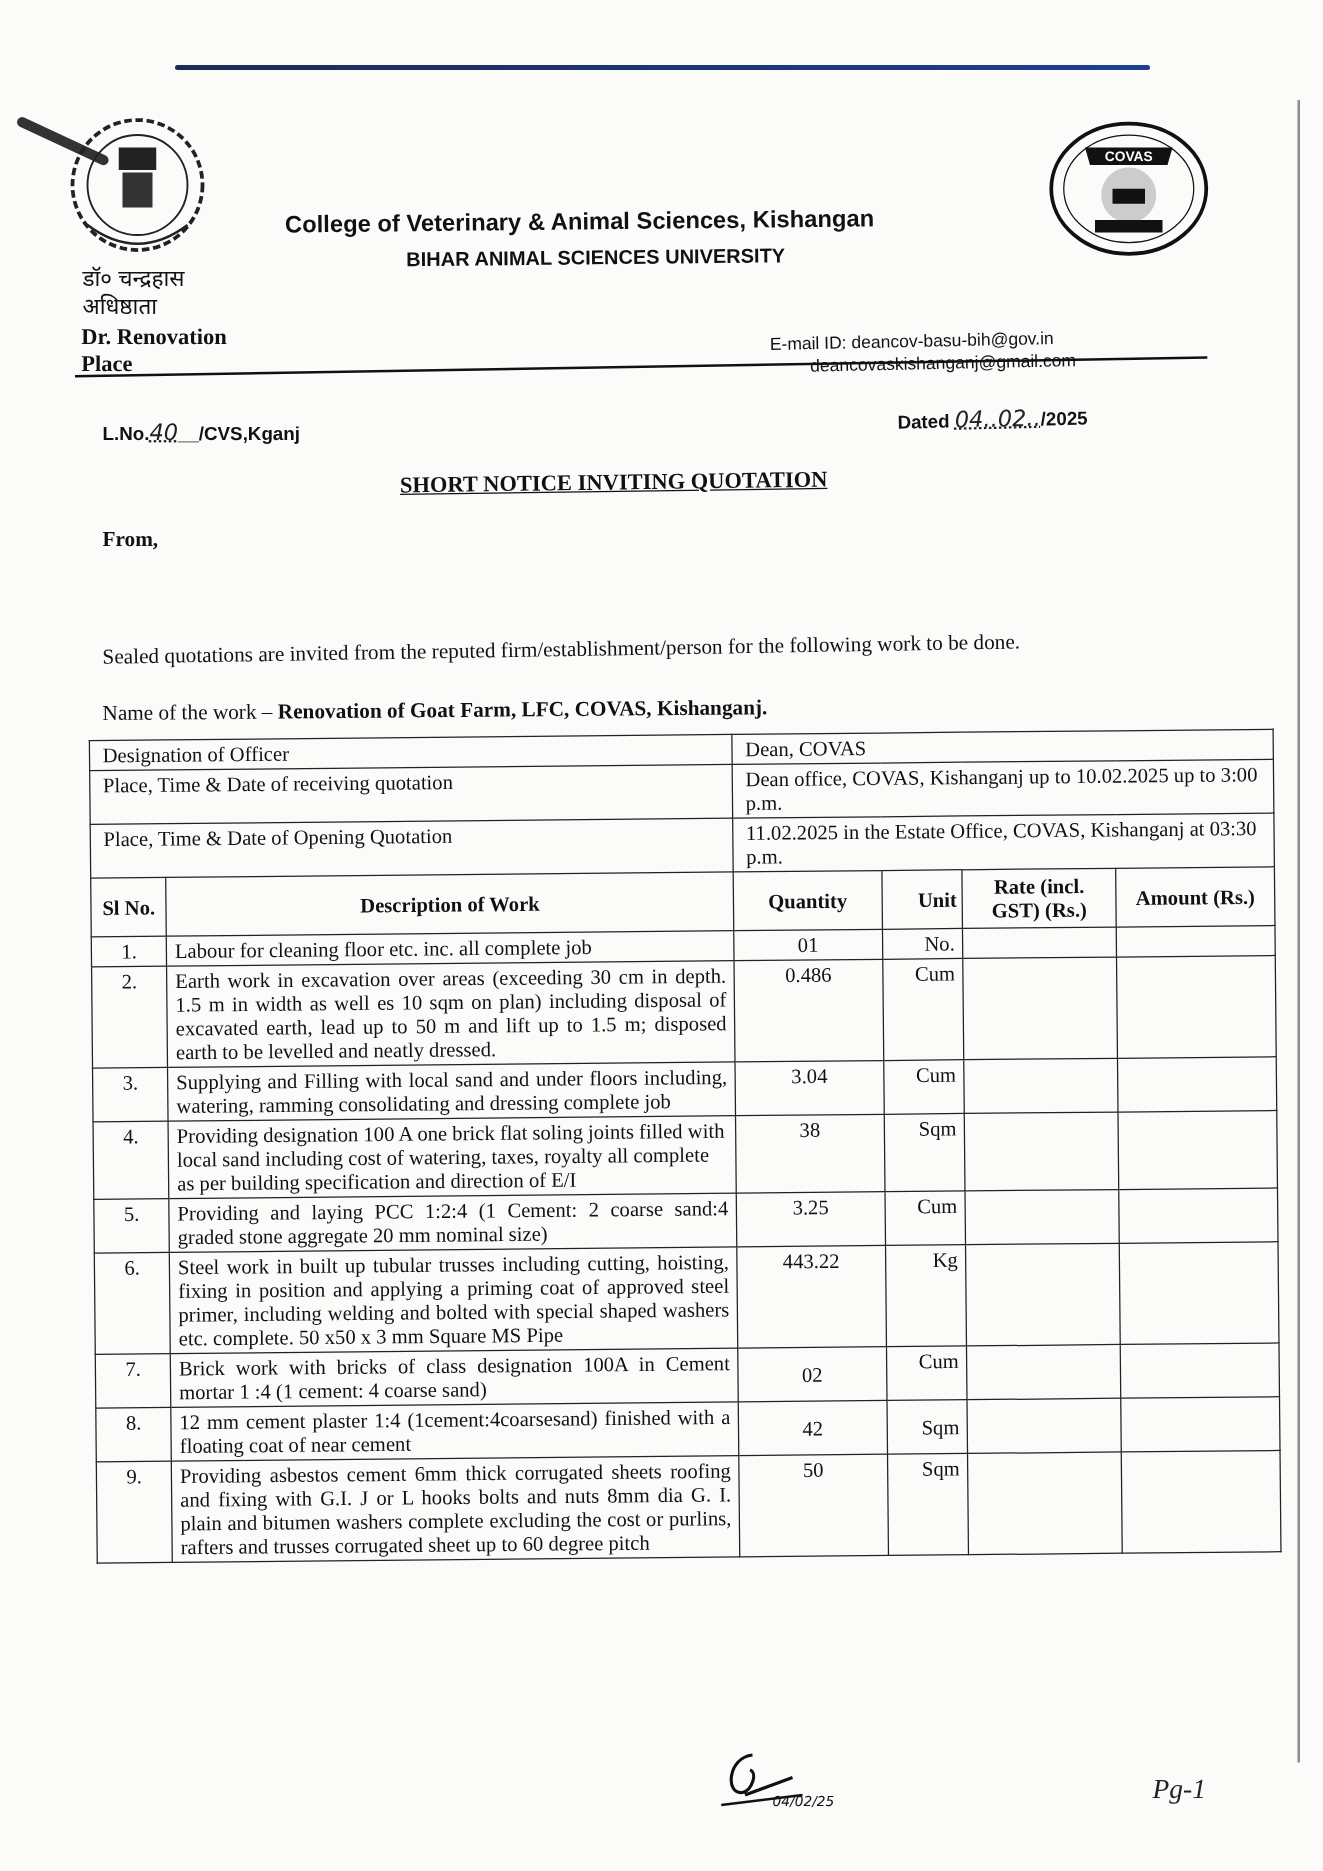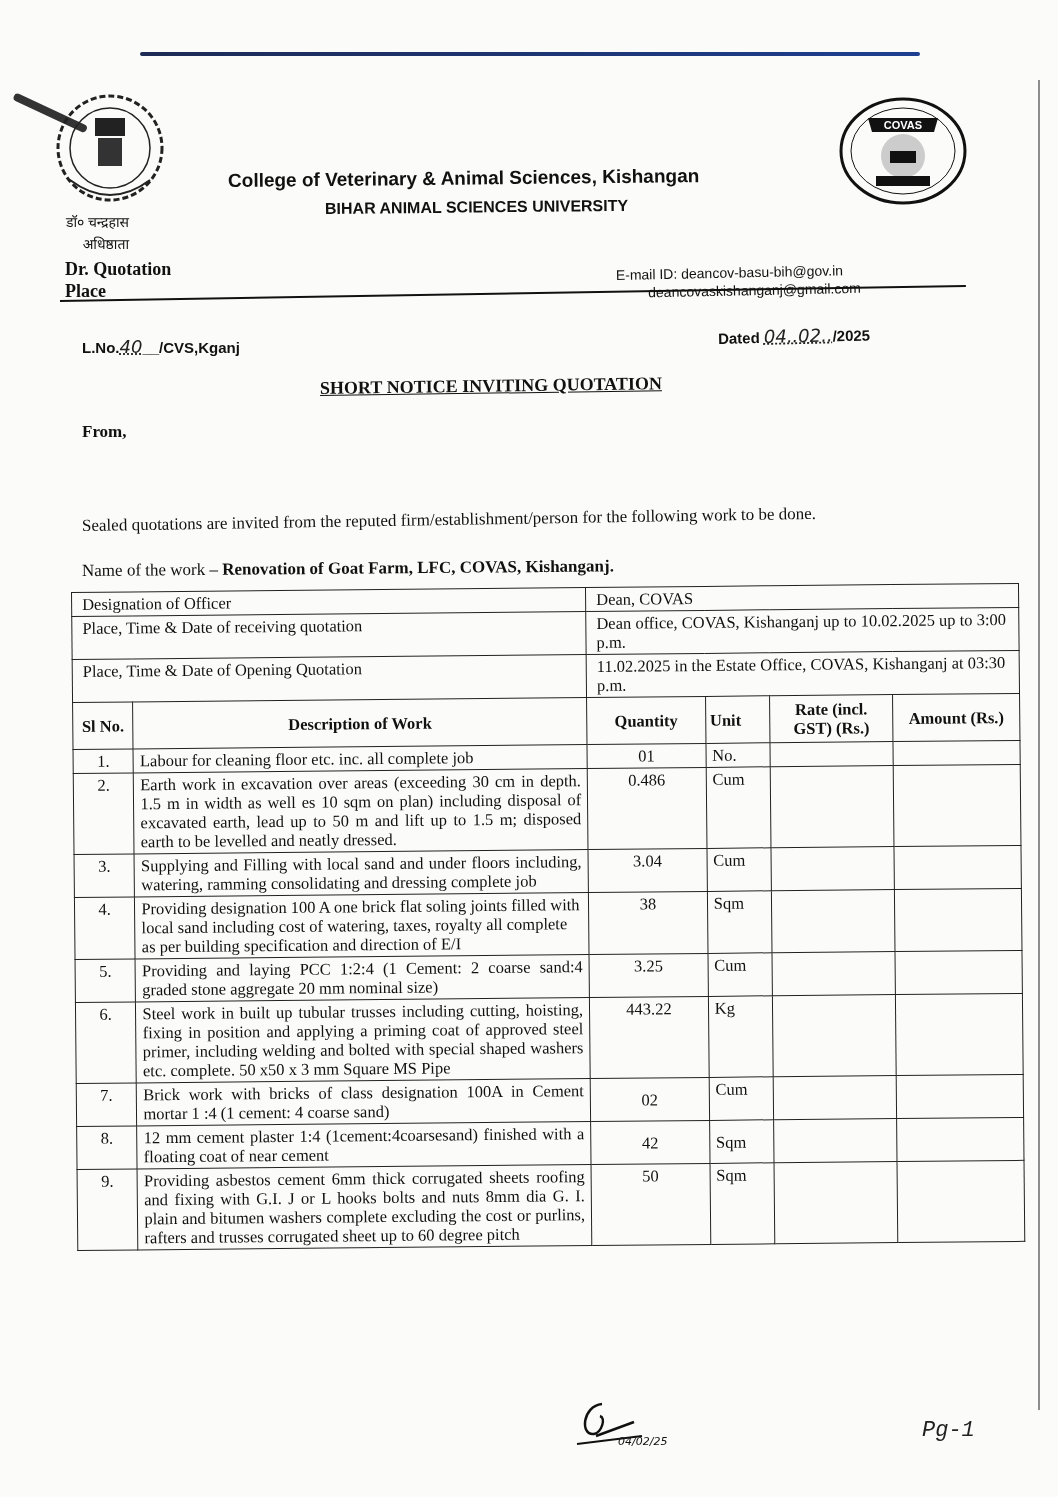--- a/index.html
+++ b/index.html
@@ -19,7 +19,7 @@
     .eng1 { position: absolute; left: 228px; top: 170px; font-family: "Liberation Sans", sans-serif; font-size: 19px; font-weight: bold; color: #111; transform: rotate(-0.6deg); transform-origin: left; }
     .eng2 { position: absolute; left: 325px; top: 200px; font-family: "Liberation Sans", sans-serif; font-size: 16px; font-weight: bold; color: #111; transform: rotate(-0.6deg); transform-origin: left; }
 
-    .dean-hi { position: absolute; left: 66px; top: 212px; font-family: Liberation Serif, serif; font-size: 14px; line-height: 22px; text-align: right; }
+    .dean-hi { position: absolute; left: 66px; top: 212px; font-family: Liberation Sans, sans-serif; font-size: 18px; line-height: 22px; }
     .dean-en { position: absolute; left: 65px; top: 258px; font-size: 18px; font-weight: bold; line-height: 22px; }
 
     .email { position: absolute; left: 616px; top: 266px; font-family: "Liberation Sans", sans-serif; font-size: 14px; line-height: 18px; transform: rotate(-1.2deg); transform-origin: left; }

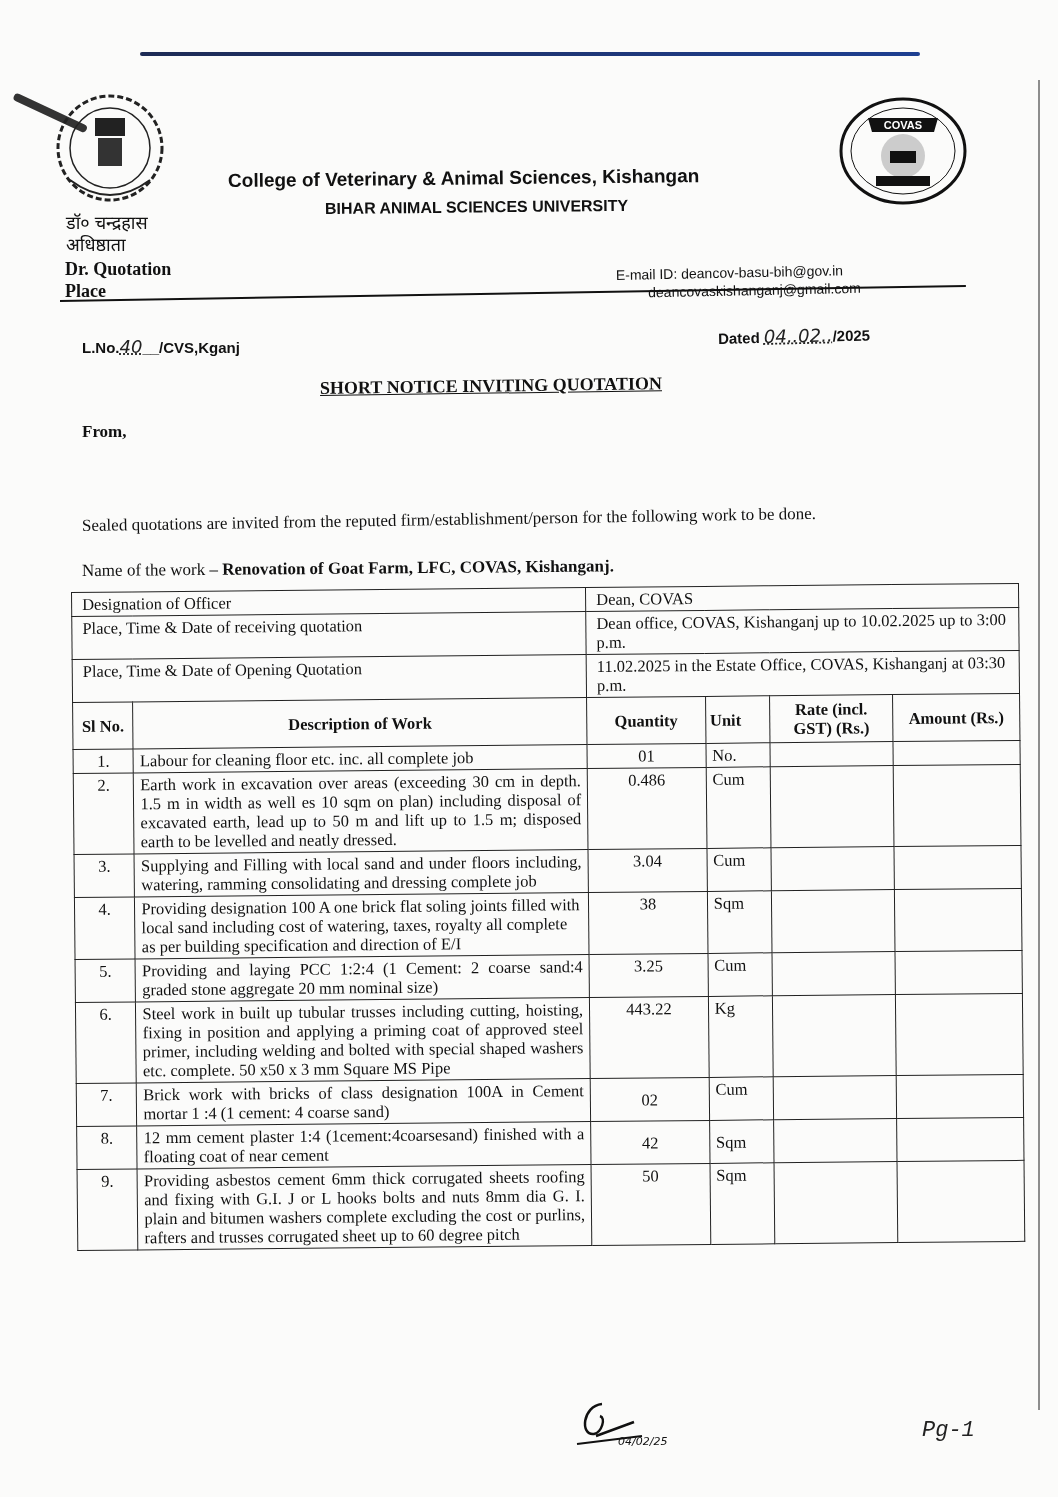--- a/index.html
+++ b/index.html
@@ -89,7 +89,7 @@
     <div>अधिष्ठाता</div>
   </div>
   <div class="dean-en">
-    <div>Dr. Quotation</div>
+    <div>Dr. Renovation</div>
     <div>Place</div>
   </div>
 

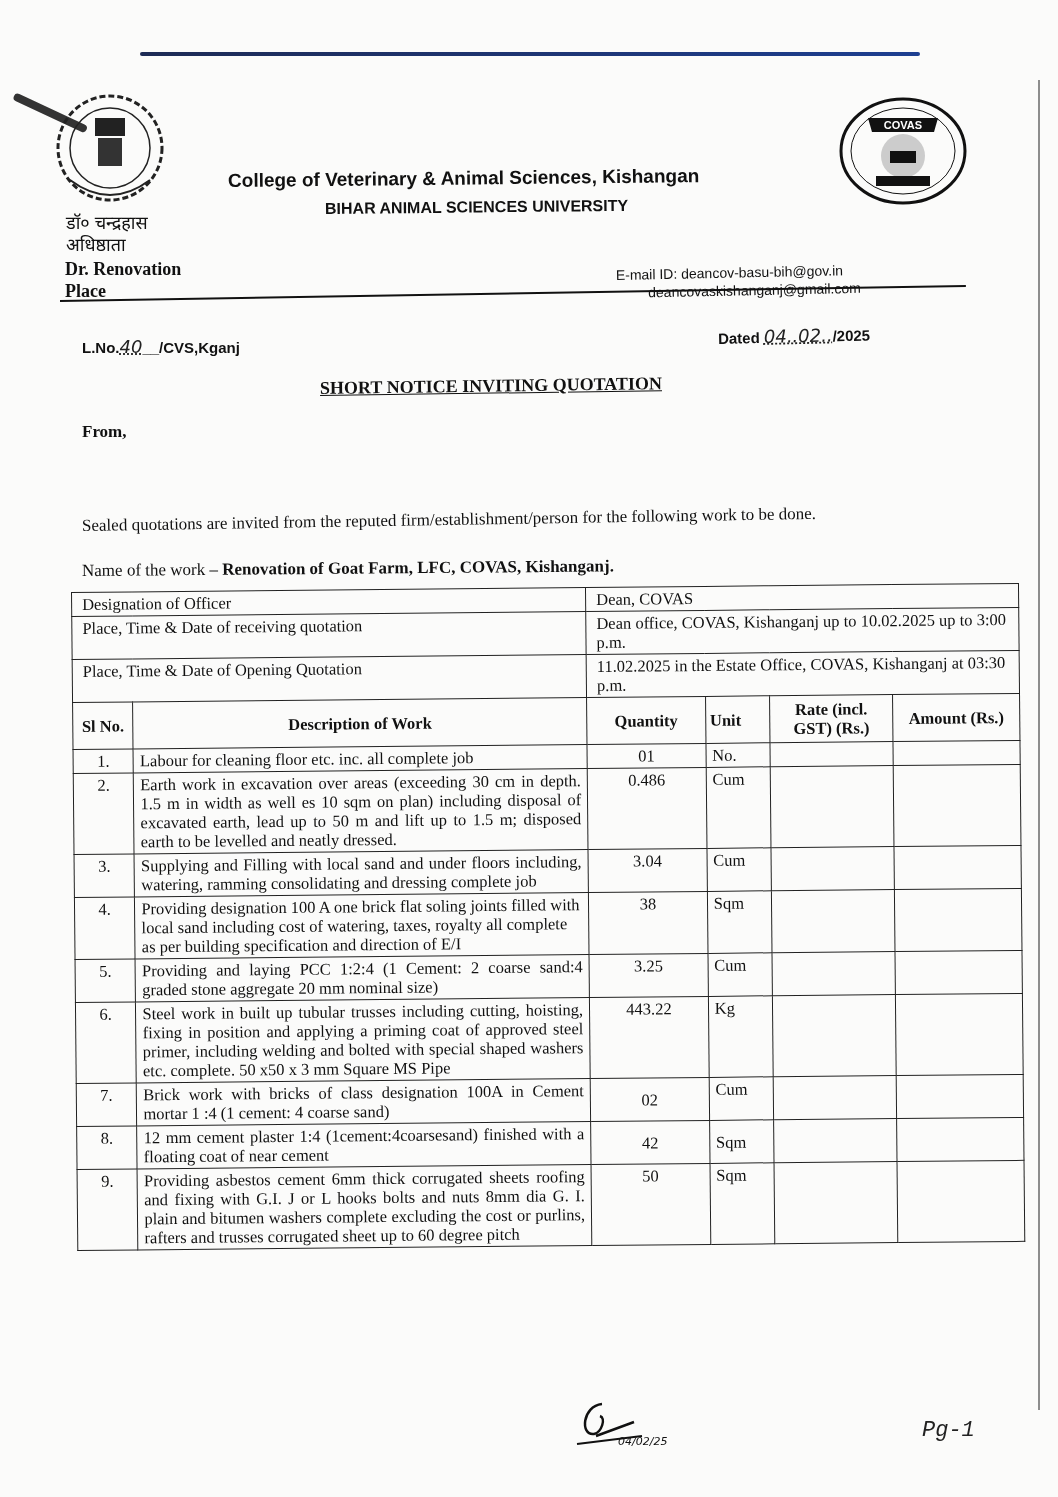--- a/index.html
+++ b/index.html
@@ -47,7 +47,7 @@
     .c-sl { width: 58px; text-align: center; }
     .c-desc { width: 436px; text-align: justify; }
     .c-qty { width: 114px; text-align: center; }
-    .c-unit { width: 62px; text-align: left; }
+    .c-unit { width: 62px; text-align: right; }
     .c-rate { width: 118px; }
     .c-amt { width: 122px; }
     .hdr th { padding: 4px 4px; }

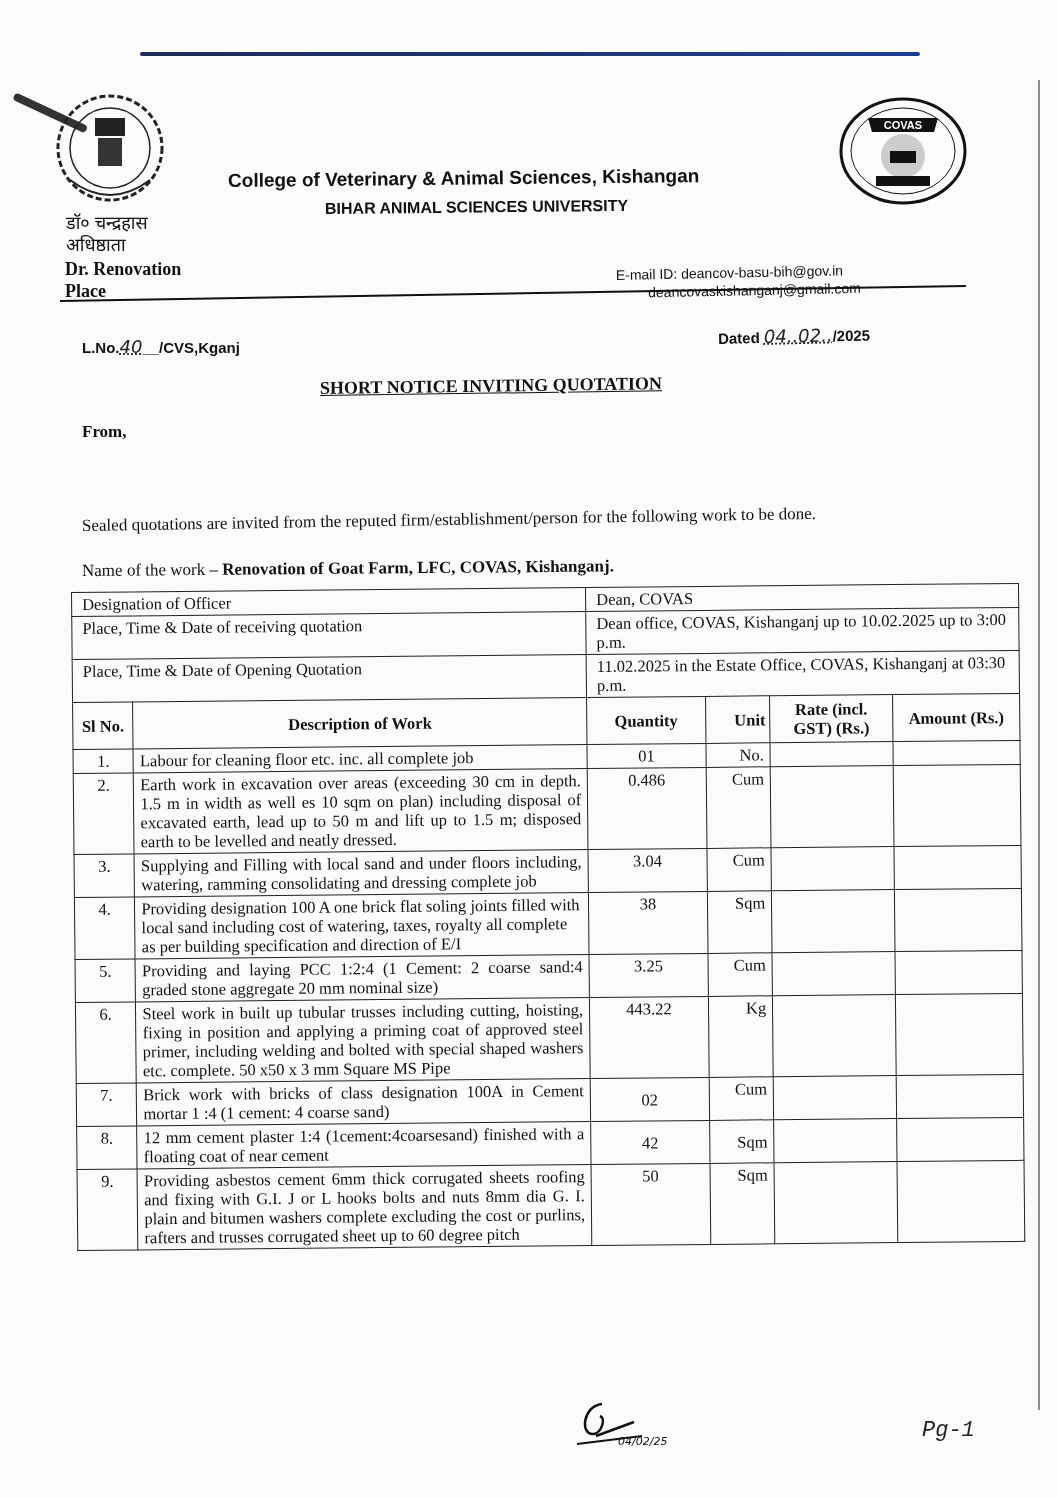--- a/index.html
+++ b/index.html
@@ -53,7 +53,7 @@
     .hdr th { padding: 4px 4px; }
 
     .sig { position: absolute; left: 572px; top: 1396px; width: 150px; height: 50px; }
-    .pg { position: absolute; left: 922px; top: 1418px; font-family: Liberation Mono, monospace; font-style: italic; font-size: 22px; color: #222; }
+    .pg { position: absolute; left: 922px; top: 1418px; font-family: Liberation Serif, serif; font-style: italic; font-size: 22px; color: #222; }
   </style>
 </head>
 <body>

